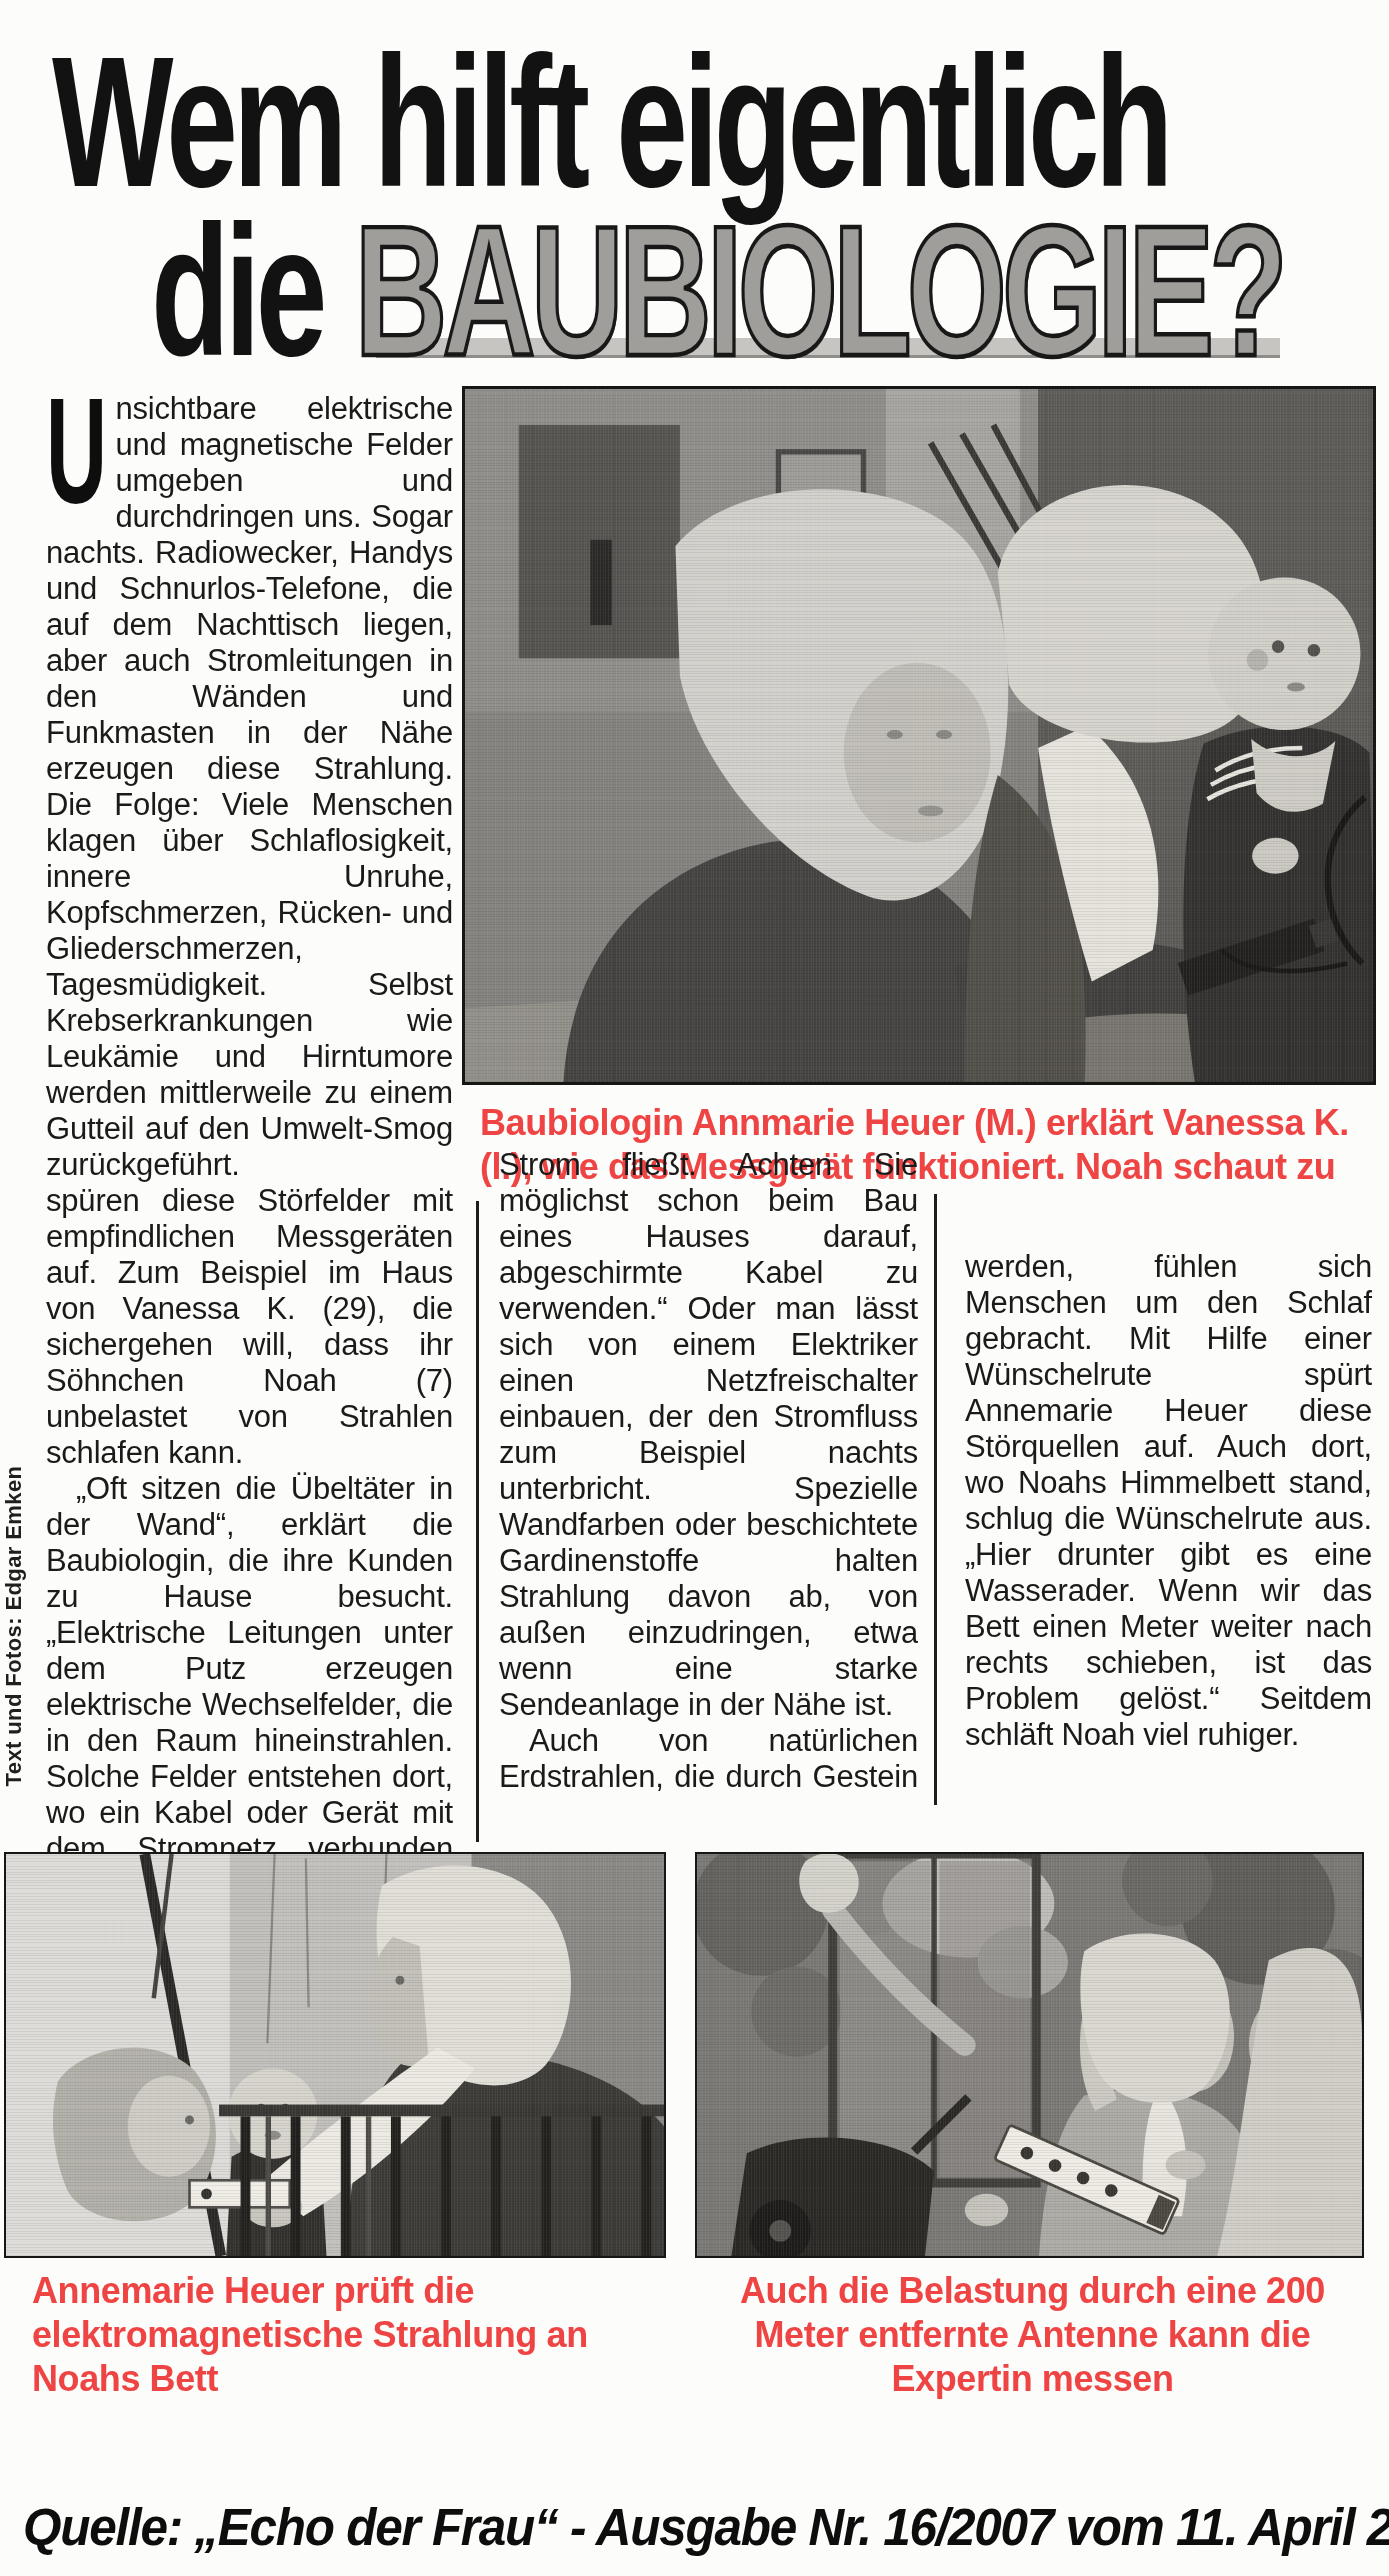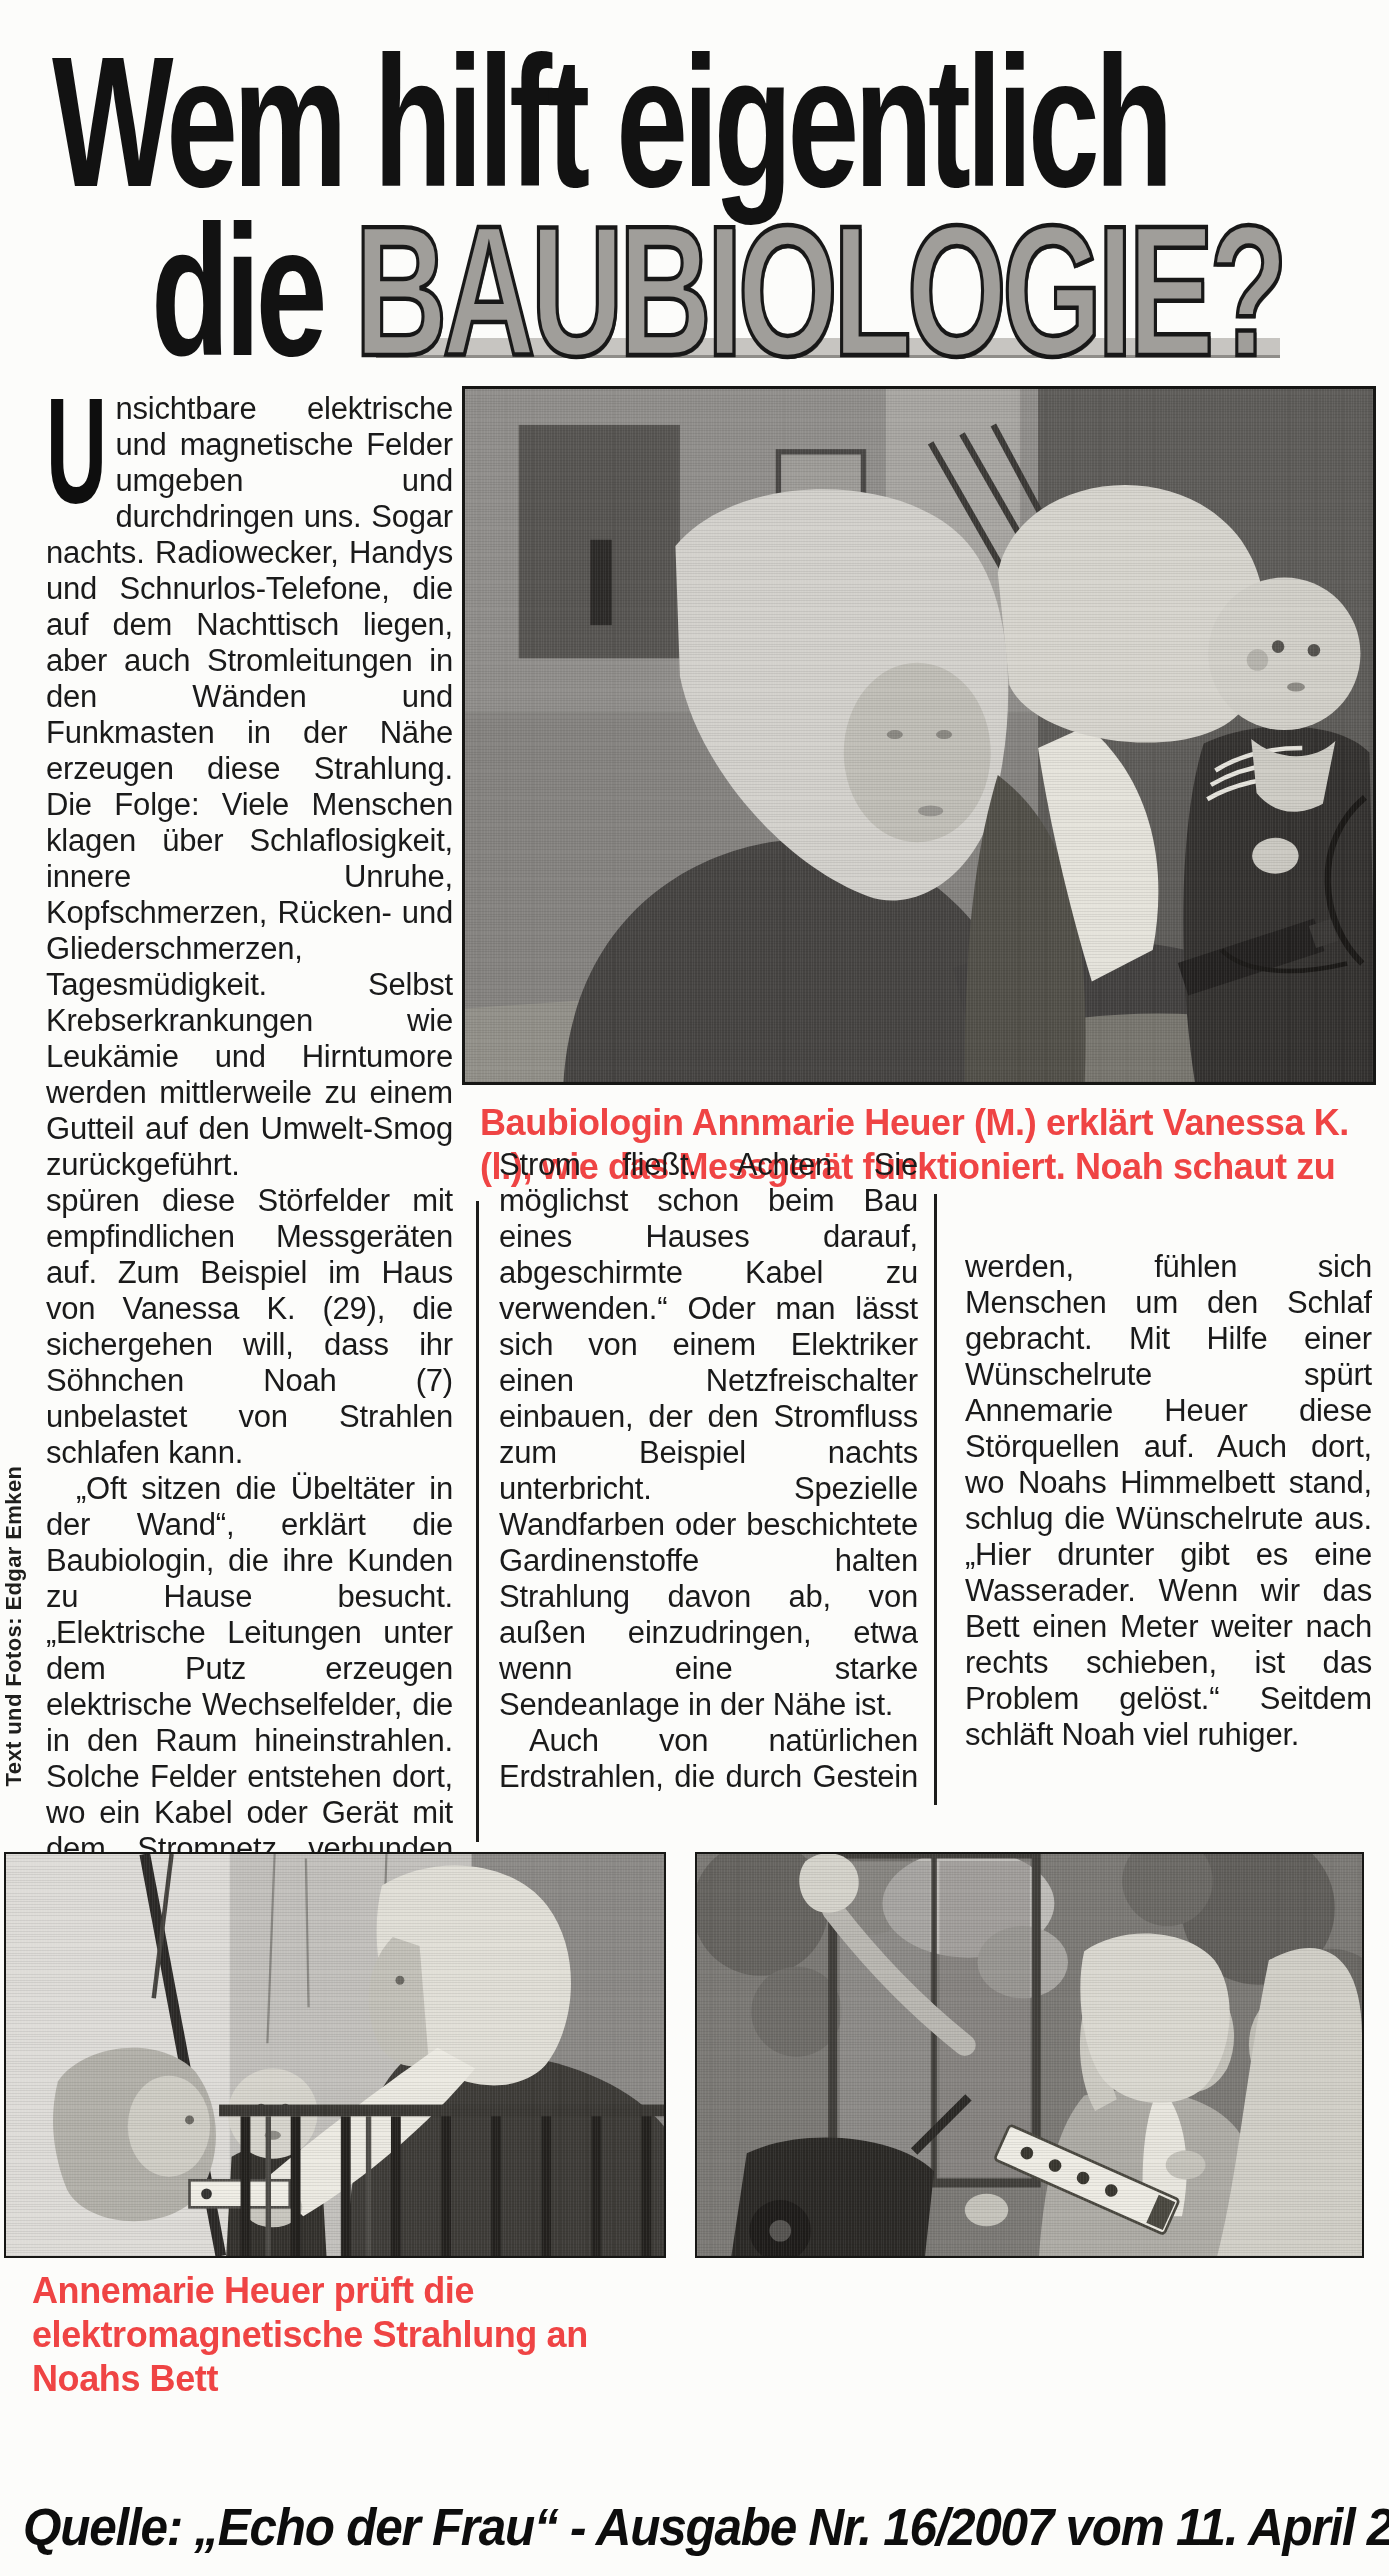--- a/index.html
+++ b/index.html
@@ -296,6 +296,7 @@
   </div>
 
   <div class="caption" id="cap-bl">Annemarie Heuer prüft die elektromagnetische Strahlung an Noahs Bett</div>
+  <div class="caption" id="cap-br">Auch die Belastung durch eine 200 Meter entfernte Antenne kann die Expertin messen</div>
 
   <div id="source">Quelle: „Echo der Frau“ - Ausgabe Nr. 16/2007 vom 11. April 2007</div>
 

